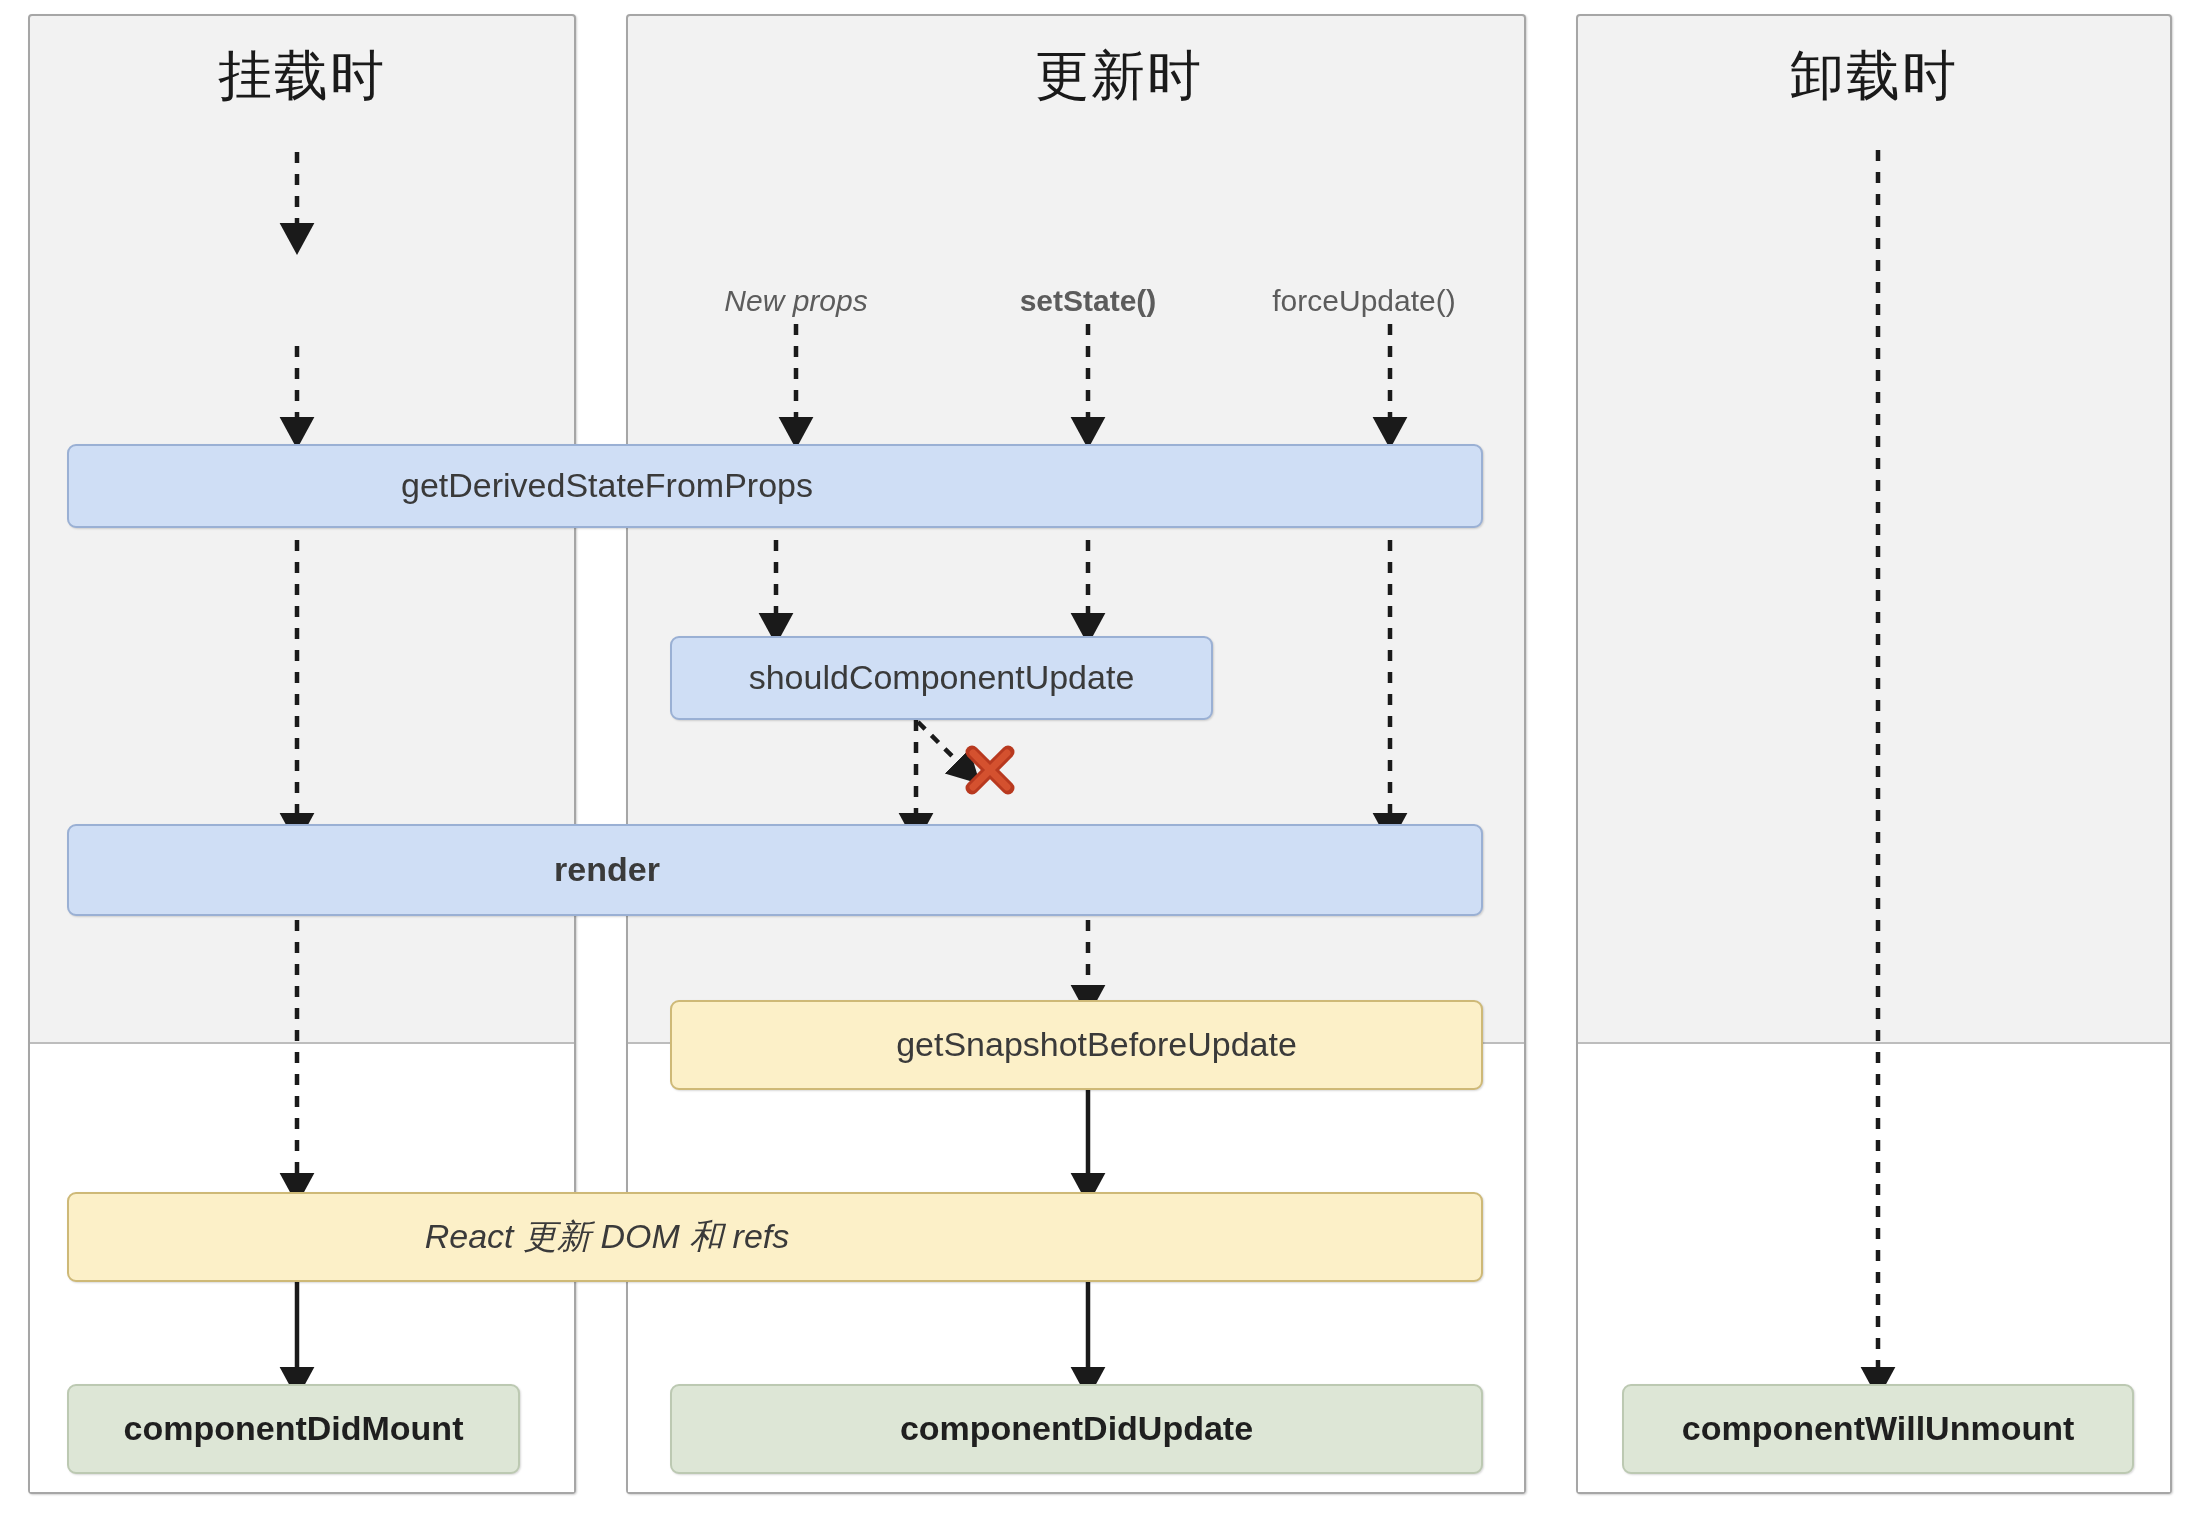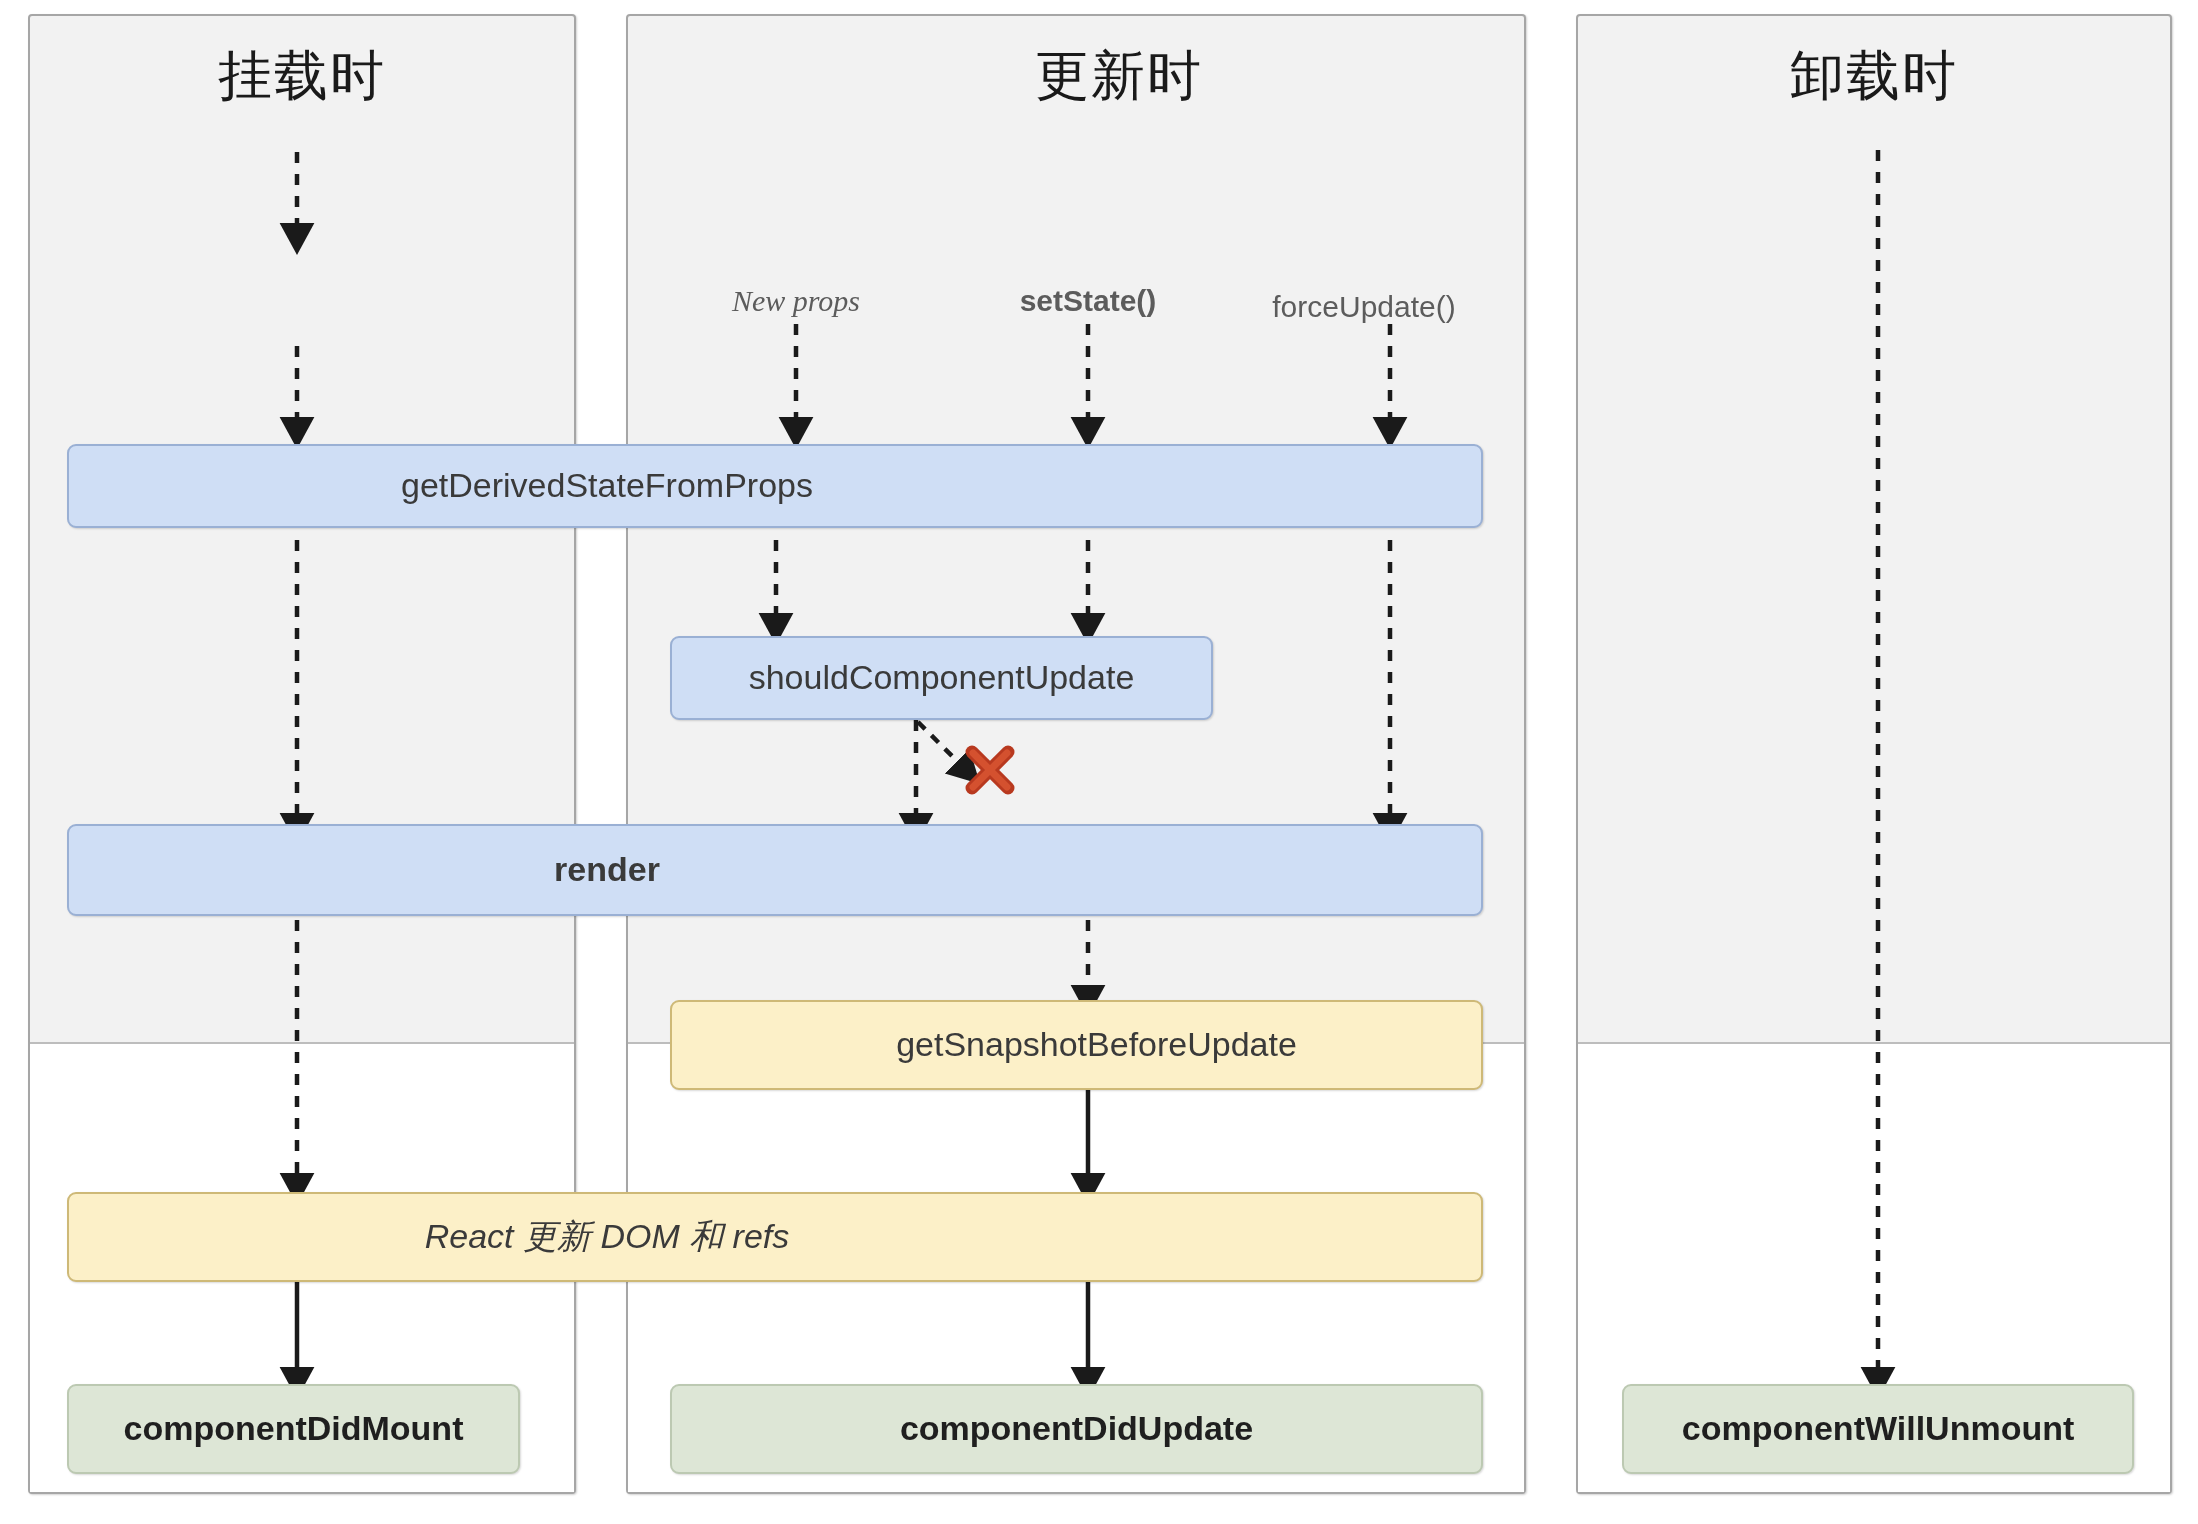--- a/index.html
+++ b/index.html
@@ -93,7 +93,7 @@
     white-space: nowrap;
     transform: translateX(-50%);
   }
-  .trigger.em { font-style: italic; font-family: Liberation Serif, serif; }
+  .trigger.em { font-style: italic; }
 
   
   .conn {

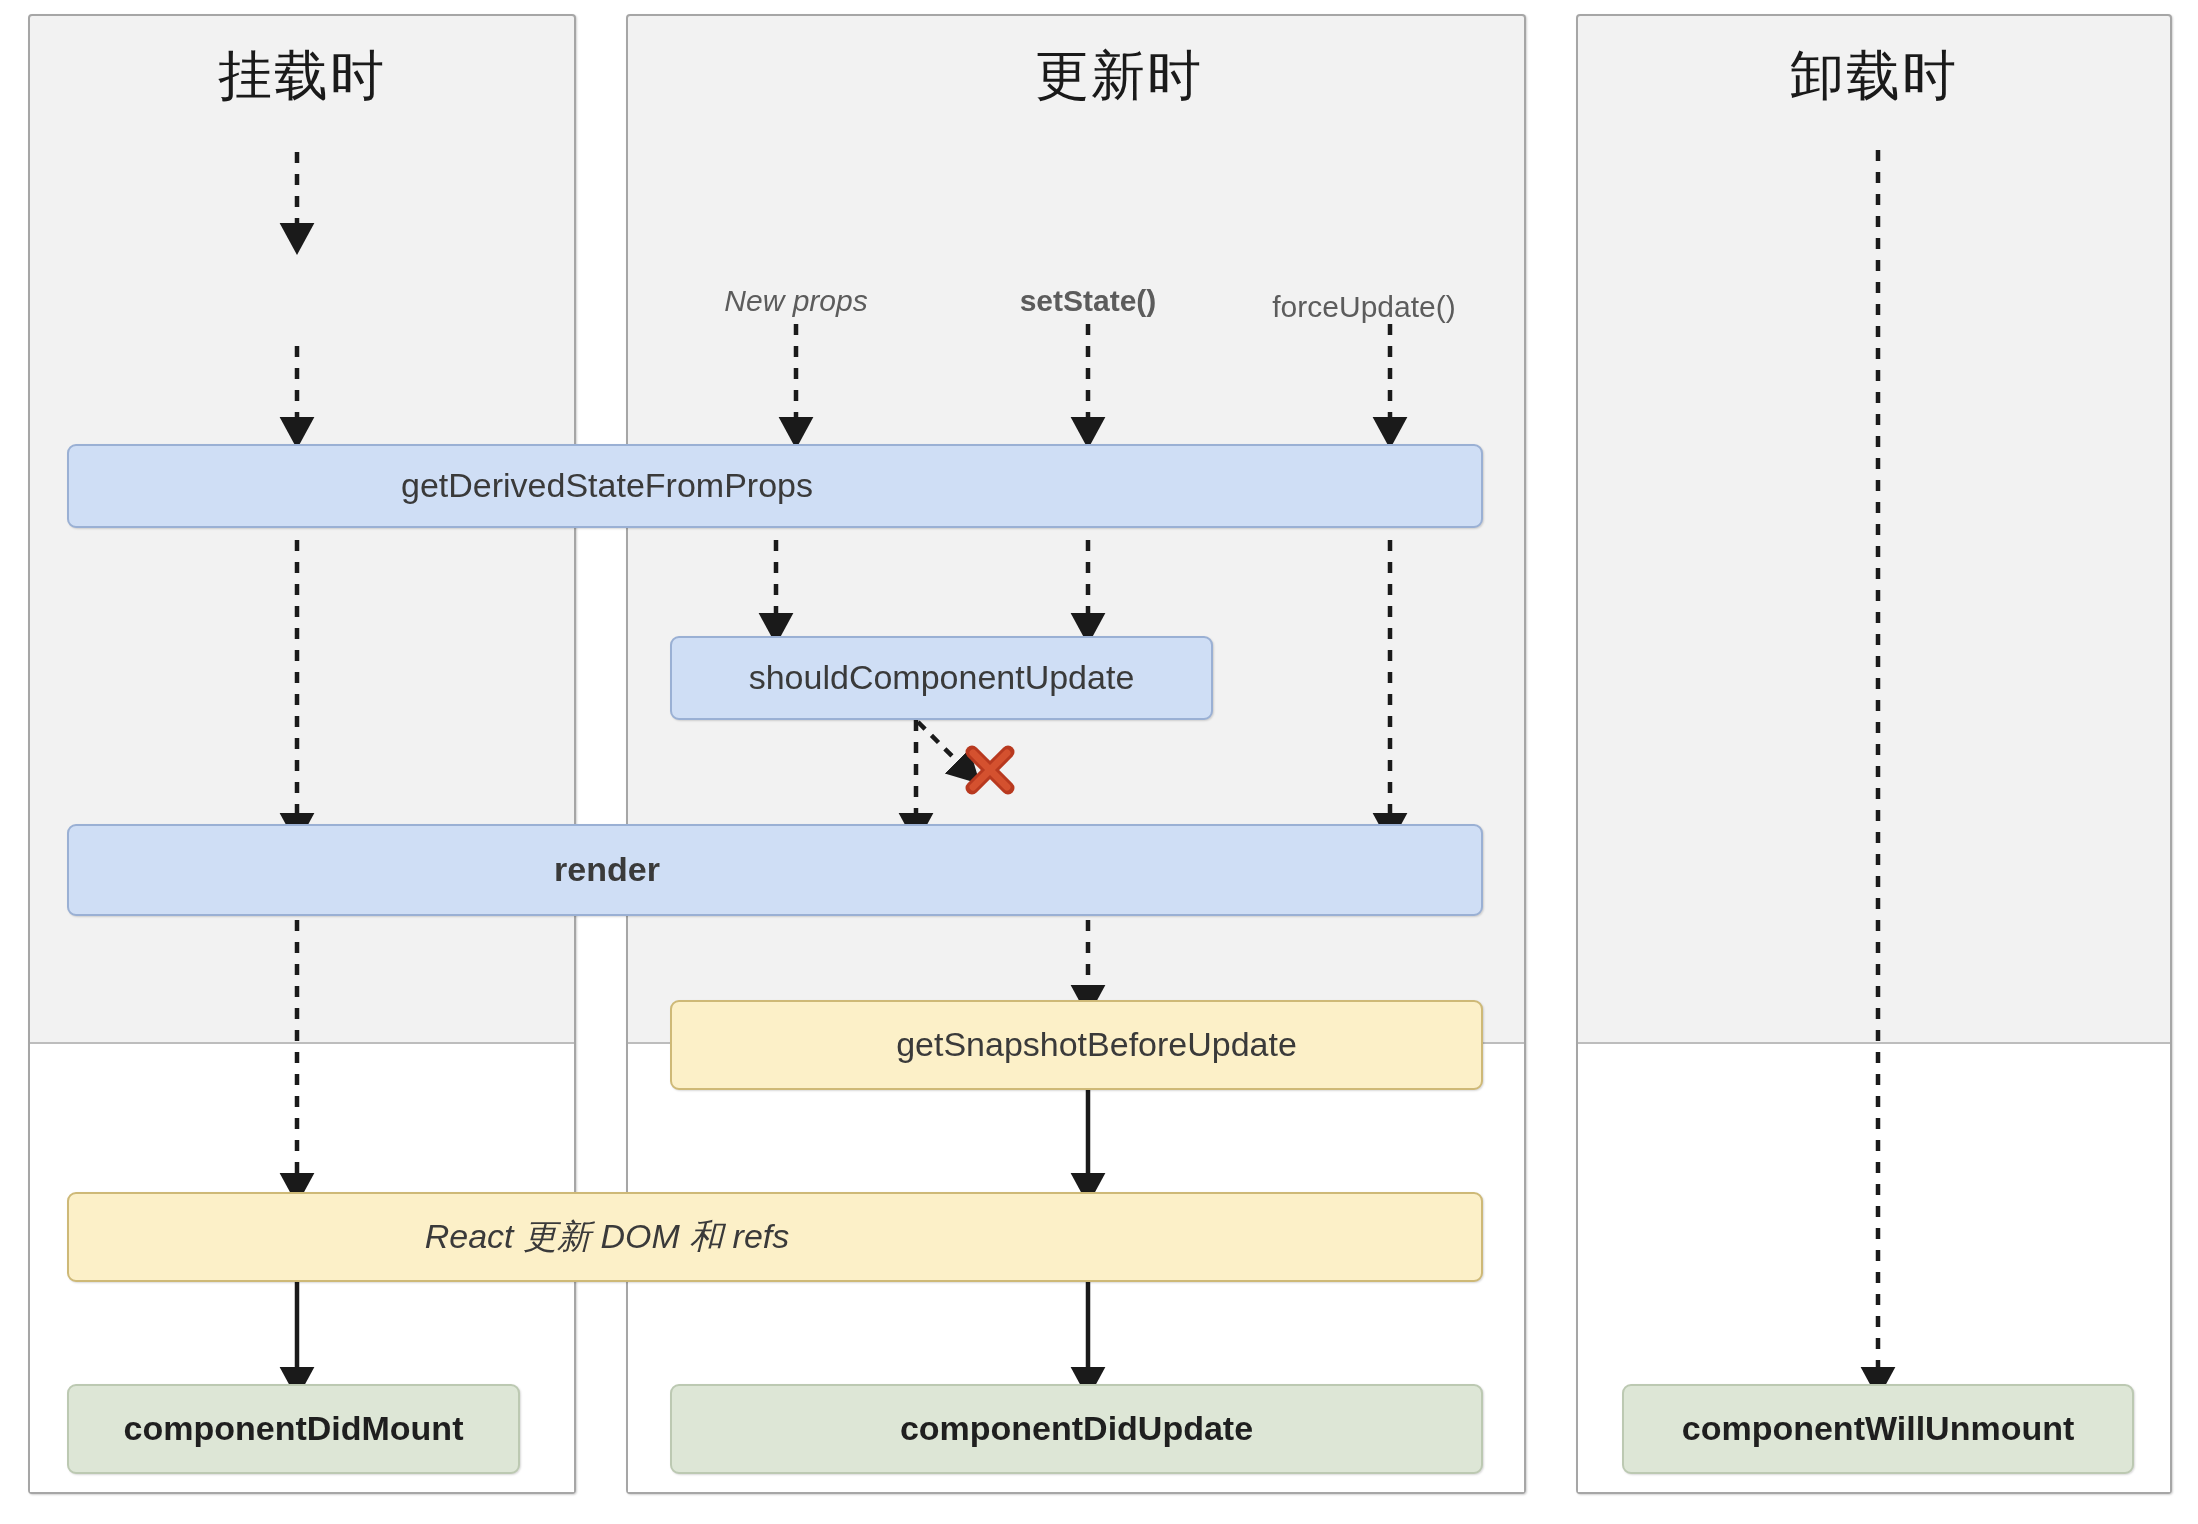--- a/index.html
+++ b/index.html
@@ -126,7 +126,7 @@
 
   <div class="trigger em" style="left:796px; top:284px;">New props</div>
   <div class="trigger" style="left:1088px; top:284px;font-weight:bold;">setState()</div>
-  <div class="trigger" style="left:1364px; top:290px;">forceUpdate()</div>
+  <div class="trigger" style="left:1364px; top:284px;">forceUpdate()</div>
 
   <div class="conn" style="left:0; top:0; width:2198px; height:1524px;">
     <svg width="2198" height="1524" viewBox="0 0 2198 1524">

